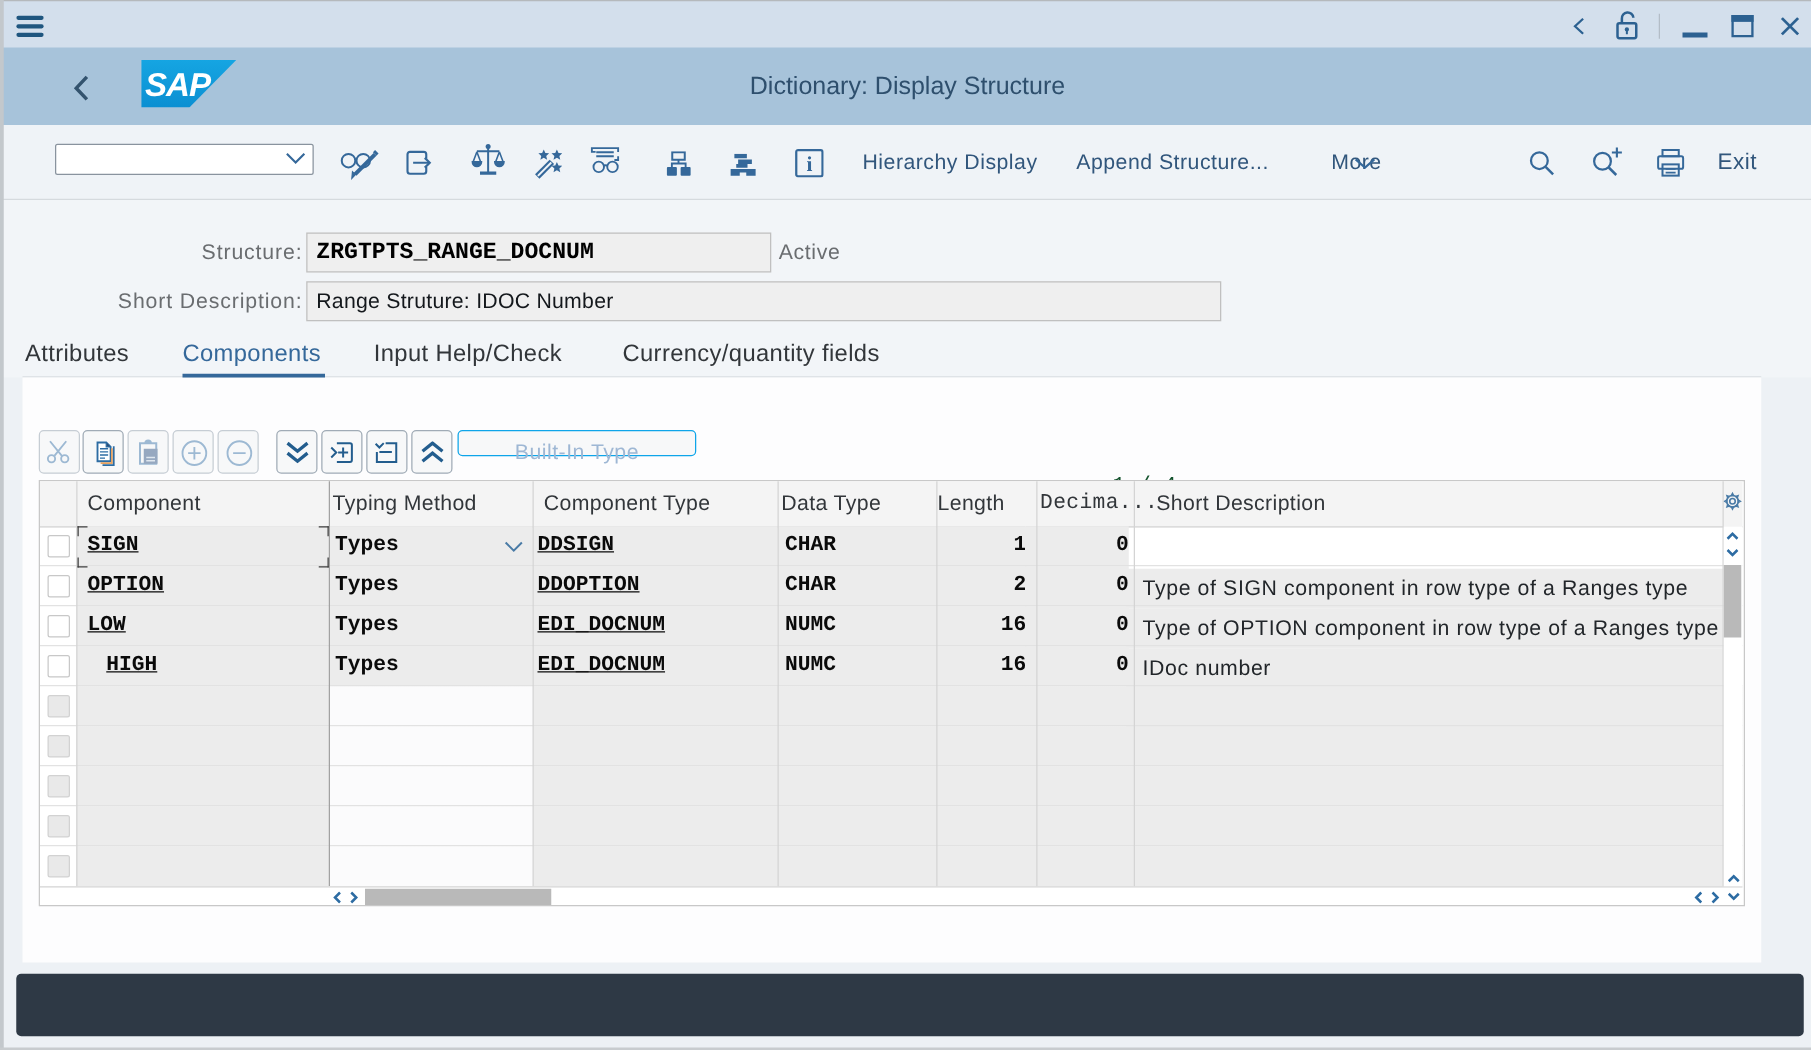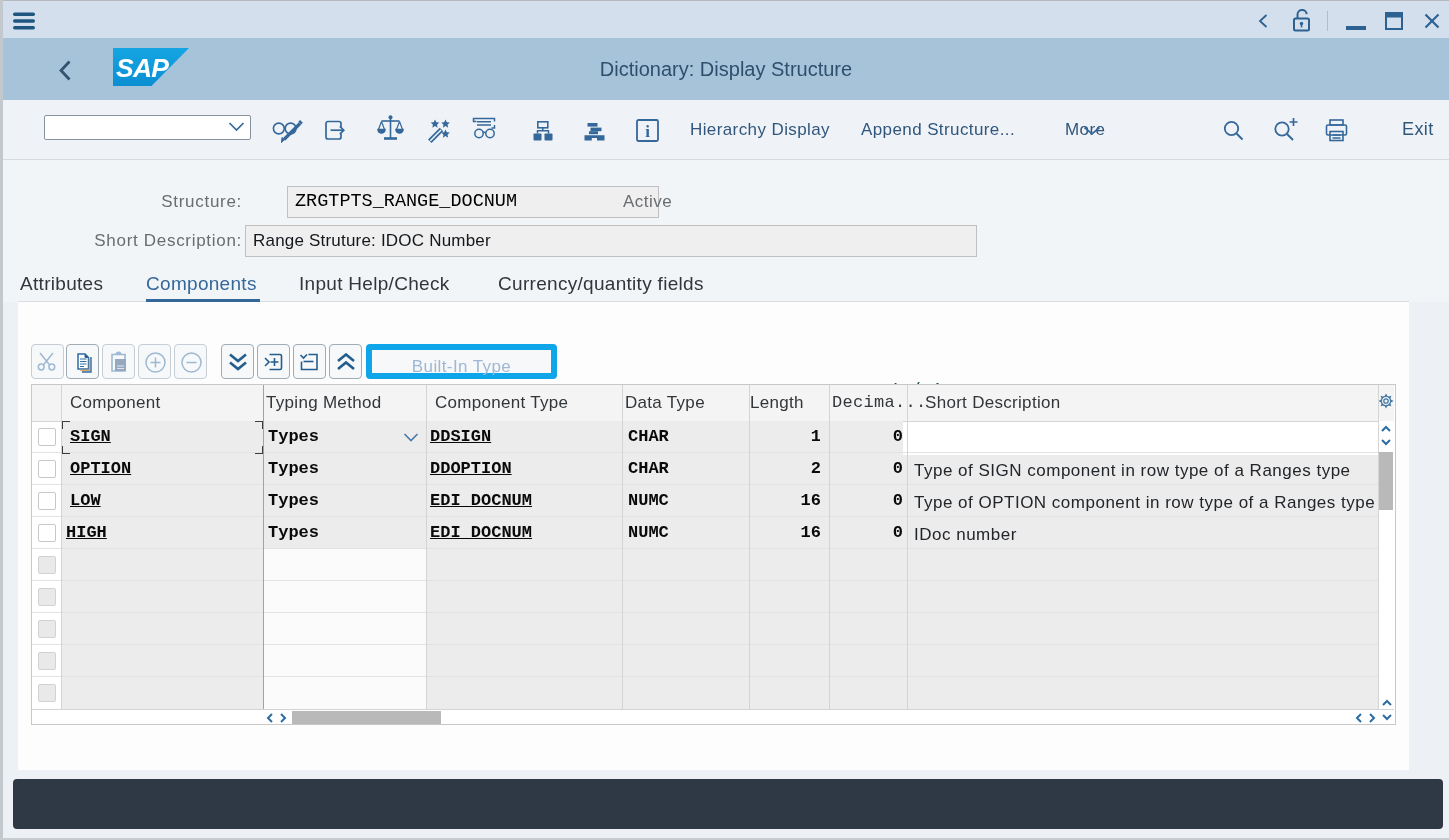--- a/index.html
+++ b/index.html
@@ -225,7 +225,7 @@
     <path d="M8.5 17 H16.5 M8.5 20 H16.5" stroke-width="1.4"></path>
   </g>
 </svg>
-<div class="abs tbtext" style="left:1374px;font-size:18px;margin-left:28px;">Exit</div>
+<div class="abs tbtext" style="left:1374px;font-size:18px;">Exit</div>
 <div class="abs" id="formarea"></div>
 <div class="abs lbl" style="left:59px;top:186px;width:183px;">Structure:</div>
 <div class="abs inp" id="inp1">ZRGTPTS_RANGE_DOCNUM</div>

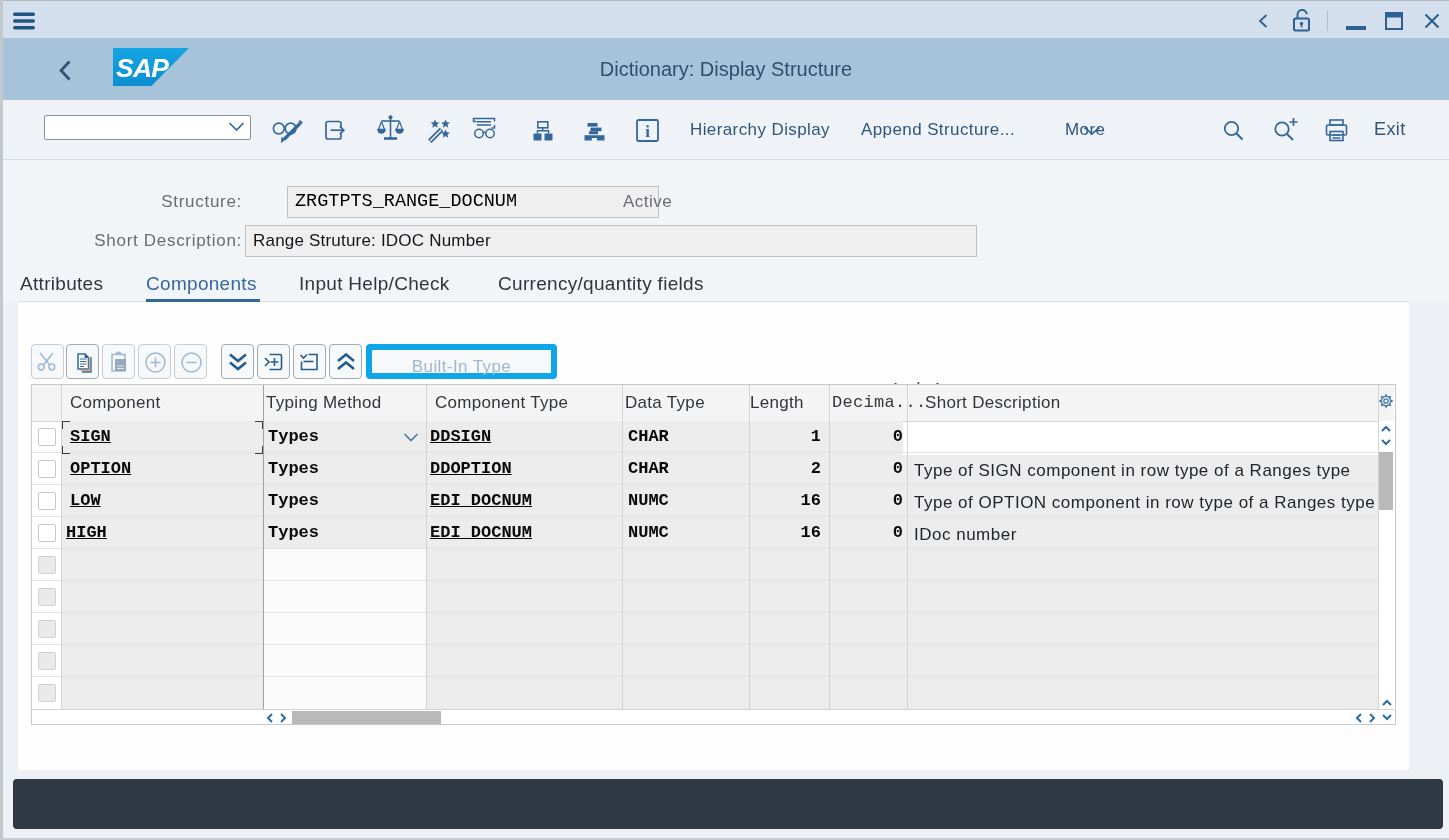--- a/index.html
+++ b/index.html
@@ -22,8 +22,8 @@
 #formarea{left:0;top:160px;width:1449px;height:142px;background:#f2f5f8;}
 .lbl{font-size:17px;letter-spacing:0.7px;color:#6a6d70;text-align:right;height:32px;line-height:32px;}
 .inp{background:#efefef;border:1px solid #c0c0c0;box-sizing:border-box;height:32px;line-height:30px;}
-#inp1{left:245px;top:186px;width:372px;font-family:"Liberation Mono",monospace;font-weight:normal;
-  font-size:18.5px;color:#000;padding-left:7px;margin-left:42px;}
+#inp1{left:245px;top:186px;width:372px;font-family:"Liberation Mono",monospace;font-weight:bold;
+  font-size:18.5px;color:#000;padding-left:7px;}
 #inp2{left:245px;top:225px;width:732px;font-size:17px;letter-spacing:0.2px;color:#14181c;padding-left:7px;}
 #active{left:623px;top:186px;height:32px;line-height:32px;font-size:17px;letter-spacing:0.5px;color:#6a6d70;}
 .tab{top:268px;height:33px;line-height:32px;font-size:19px;letter-spacing:0.3px;color:#32363a;}

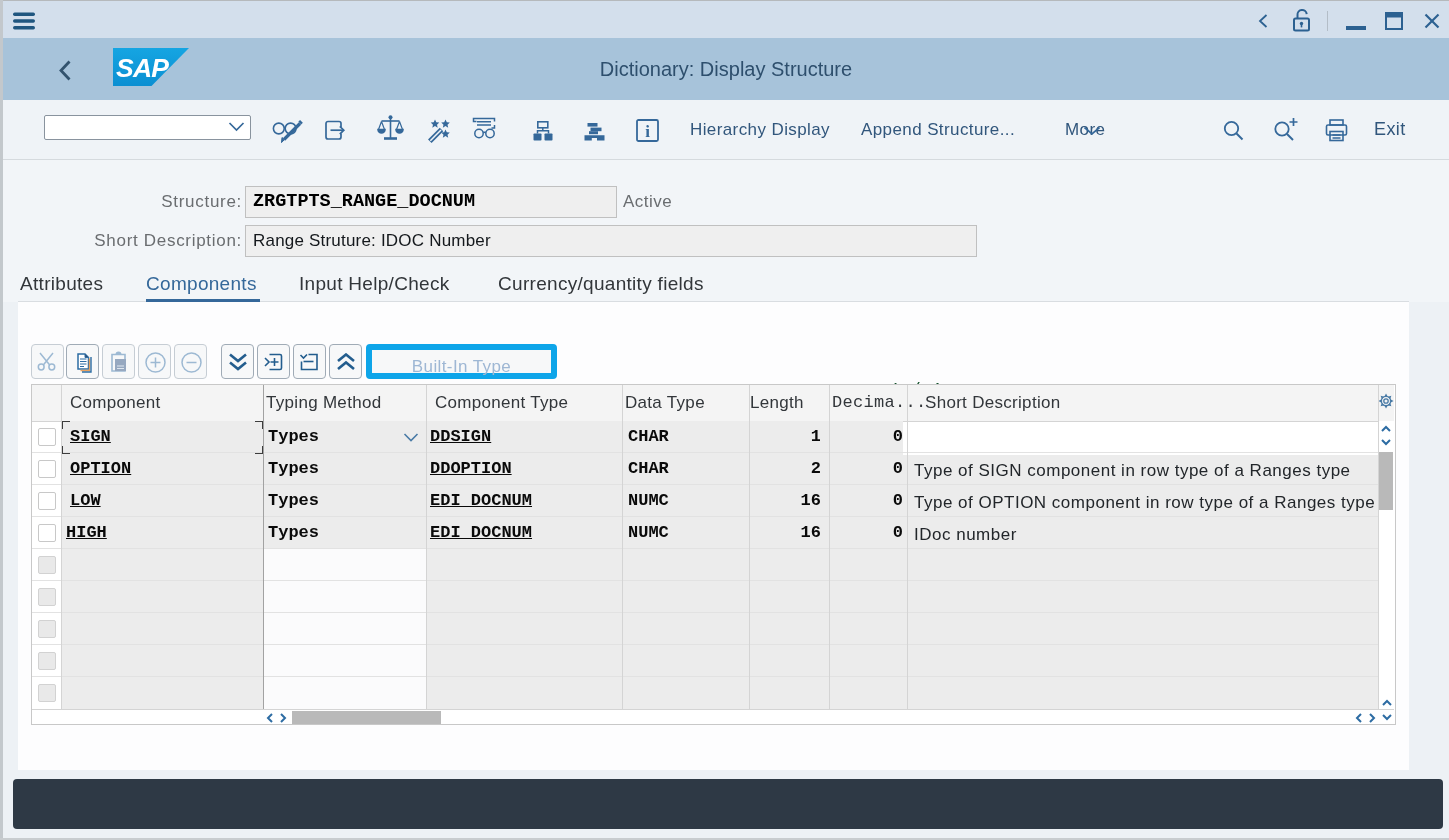--- a/index.html
+++ b/index.html
@@ -35,8 +35,8 @@
 .btn{position:absolute;top:42px;width:33px;height:35px;background:#f7f8f9;border:1px solid #c6cdd4;
   border-radius:4px;box-sizing:border-box;}
 .btn.en{border-color:#a0abb6;}
-#bitbtn{position:absolute;top:42px;left:348px;width:191px;height:35px;background:#f7f8f9;
-  border:6px solid #0ea5e9;border-radius:4px;box-sizing:border-box;text-align:center;
+#bitbtn{position:absolute;top:42px;left:348px;width:191px;height:21px;background:#f7f8f9;
+  border:1px solid #0ea5e9;border-radius:4px;box-sizing:border-box;text-align:center;
   line-height:33px;font-size:17px;letter-spacing:0.4px;color:#9eb7d4;}
 #counter{position:absolute;top:42px;left:872px;width:120px;height:35px;line-height:35px;
   font-family:Liberation Mono, monospace;font-size:17px;color:#14532d;margin-top:28px;}

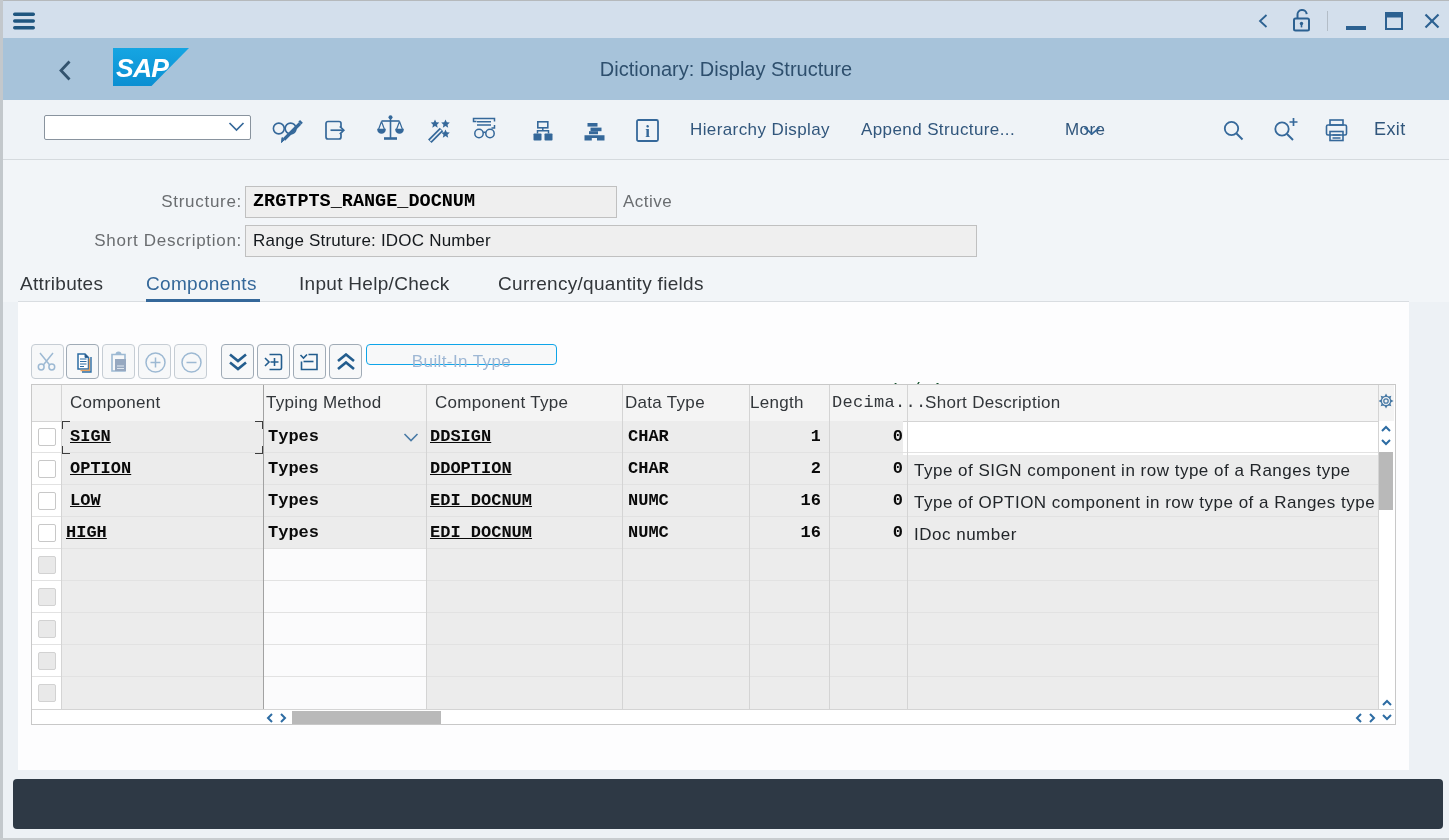--- a/index.html
+++ b/index.html
@@ -380,7 +380,7 @@
         <div class="cell" style="left:0;width:29px;">
             <span class="cb"></span>
           </div>
-        <div class="cell gray mono lnk" style="left:29px;width:202px;padding-left:5px;box-sizing:border-box;">HIGH</div>
+        <div class="cell gray mono lnk" style="left:29px;width:202px;padding-left:24px;box-sizing:border-box;">HIGH</div>
         <div class="cell gray mono" style="left:231px;width:163px;padding-left:5px;box-sizing:border-box;">Types</div>
         <svg class="ico" style="left:371px;top:108px;" width="16" height="9" viewBox="0 0 16 9">
             <path d="M1.5 1 L8 7.5 L14.5 1" fill="none" stroke="#4a7ba6" stroke-width="1.6"></path>

